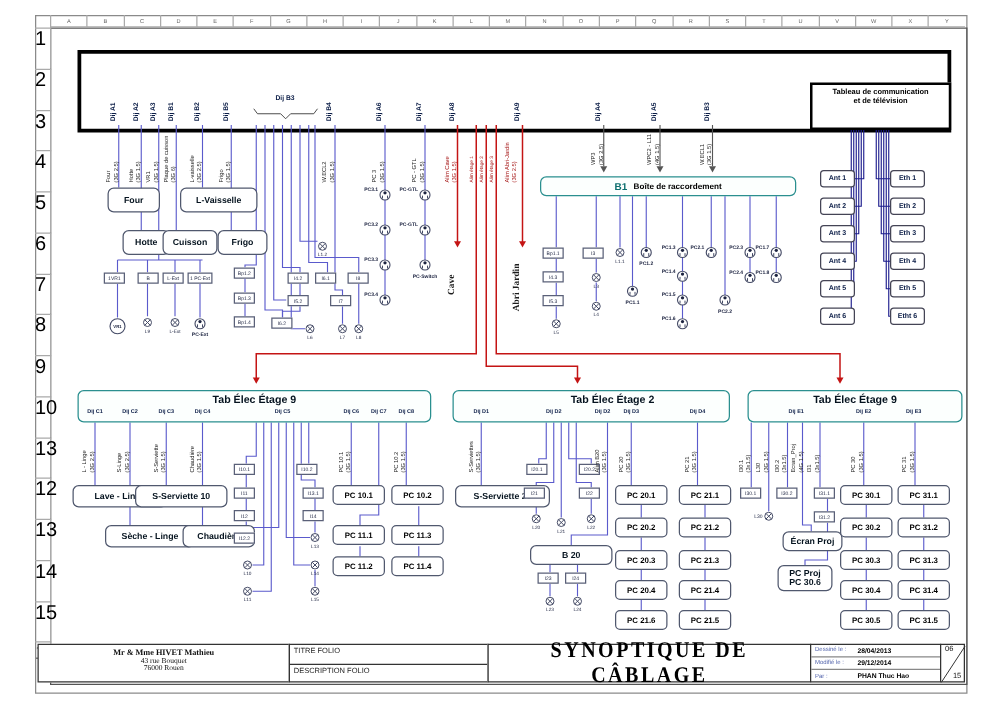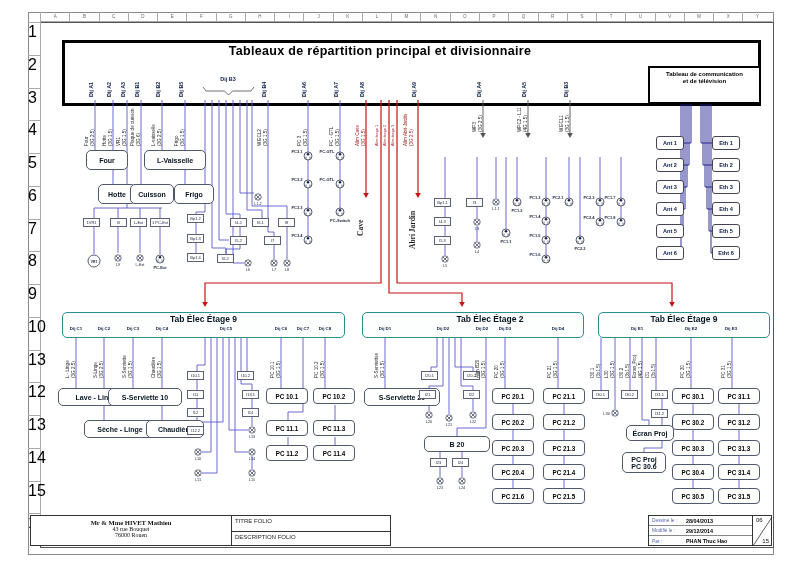--- a/index.html
+++ b/index.html
@@ -102,7 +102,6 @@
     </div>
 
   <div class="abs panel-main" style="left:62px;top:40px;width:693px;height:60px;"></div>
-  <div class="abs title-main z4" style="left:130px;top:44px;width:500px;">Tableaux de répartition principal et divisionnaire</div>
 
   <div class="abs panel-comm" style="left:648px;top:66px;width:109px;height:34px;">
     <div class="comm-title">

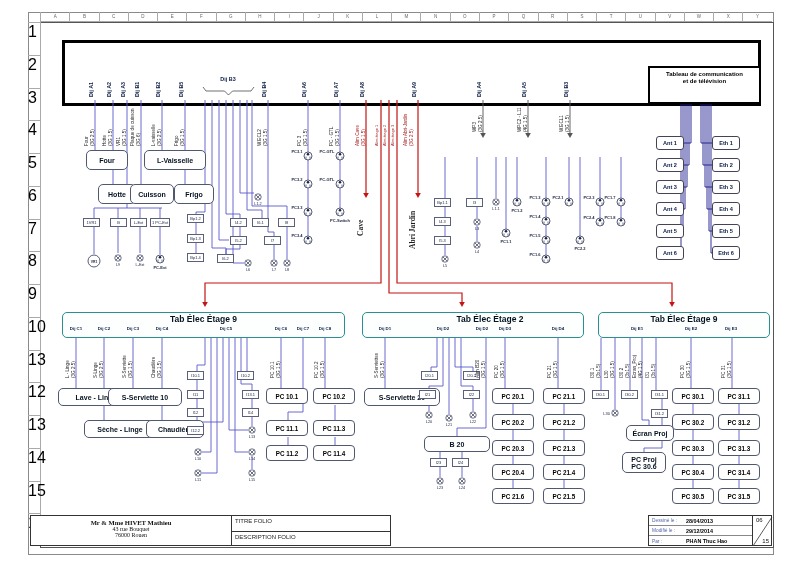--- a/index.html
+++ b/index.html
@@ -110,6 +110,10 @@
     </div>
   </div>
 
+  <div class="abs teal b1-head z3" style="left:432px;top:141px;width:205px;height:16px;">
+    <span class="b1-code">B1</span>
+    <span class="b1-lbl">Boîte de raccordement</span>
+  </div>
 
   <svg id="wires" width="800" height="565">
       <polyline fill="none" stroke="#333" stroke-width="0.7" points="203,87 206,91 224.5,91 228.5,95"></polyline>

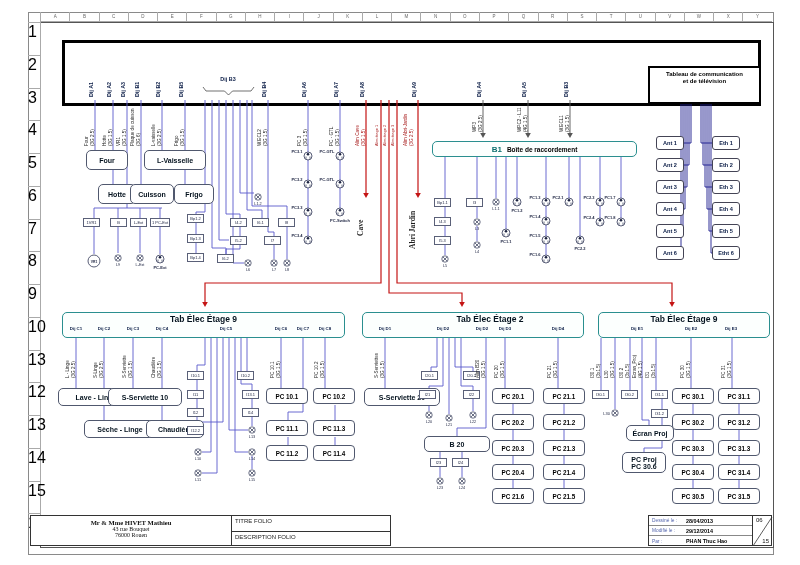--- a/index.html
+++ b/index.html
@@ -721,6 +721,9 @@
     <div class="folio" style="height:13px;border-bottom:1px solid #333;">TITRE FOLIO</div>
     <div class="folio">DESCRIPTION FOLIO</div>
   </div>
+  <div class="tb" style="left:390px;top:515px;width:259px;height:31px;display:flex;align-items:center;justify-content:center;">
+    <div class="doctitle">SYNOPTIQUE  DE  CÂBLAGE</div>
+  </div>
   <div class="tb" style="left:648px;top:515px;width:105px;height:31px;">
     <div class="meta-row" style="height:10px;border-bottom:0.5px solid #888;">
       <span class="meta-k">Dessiné le :</span>

